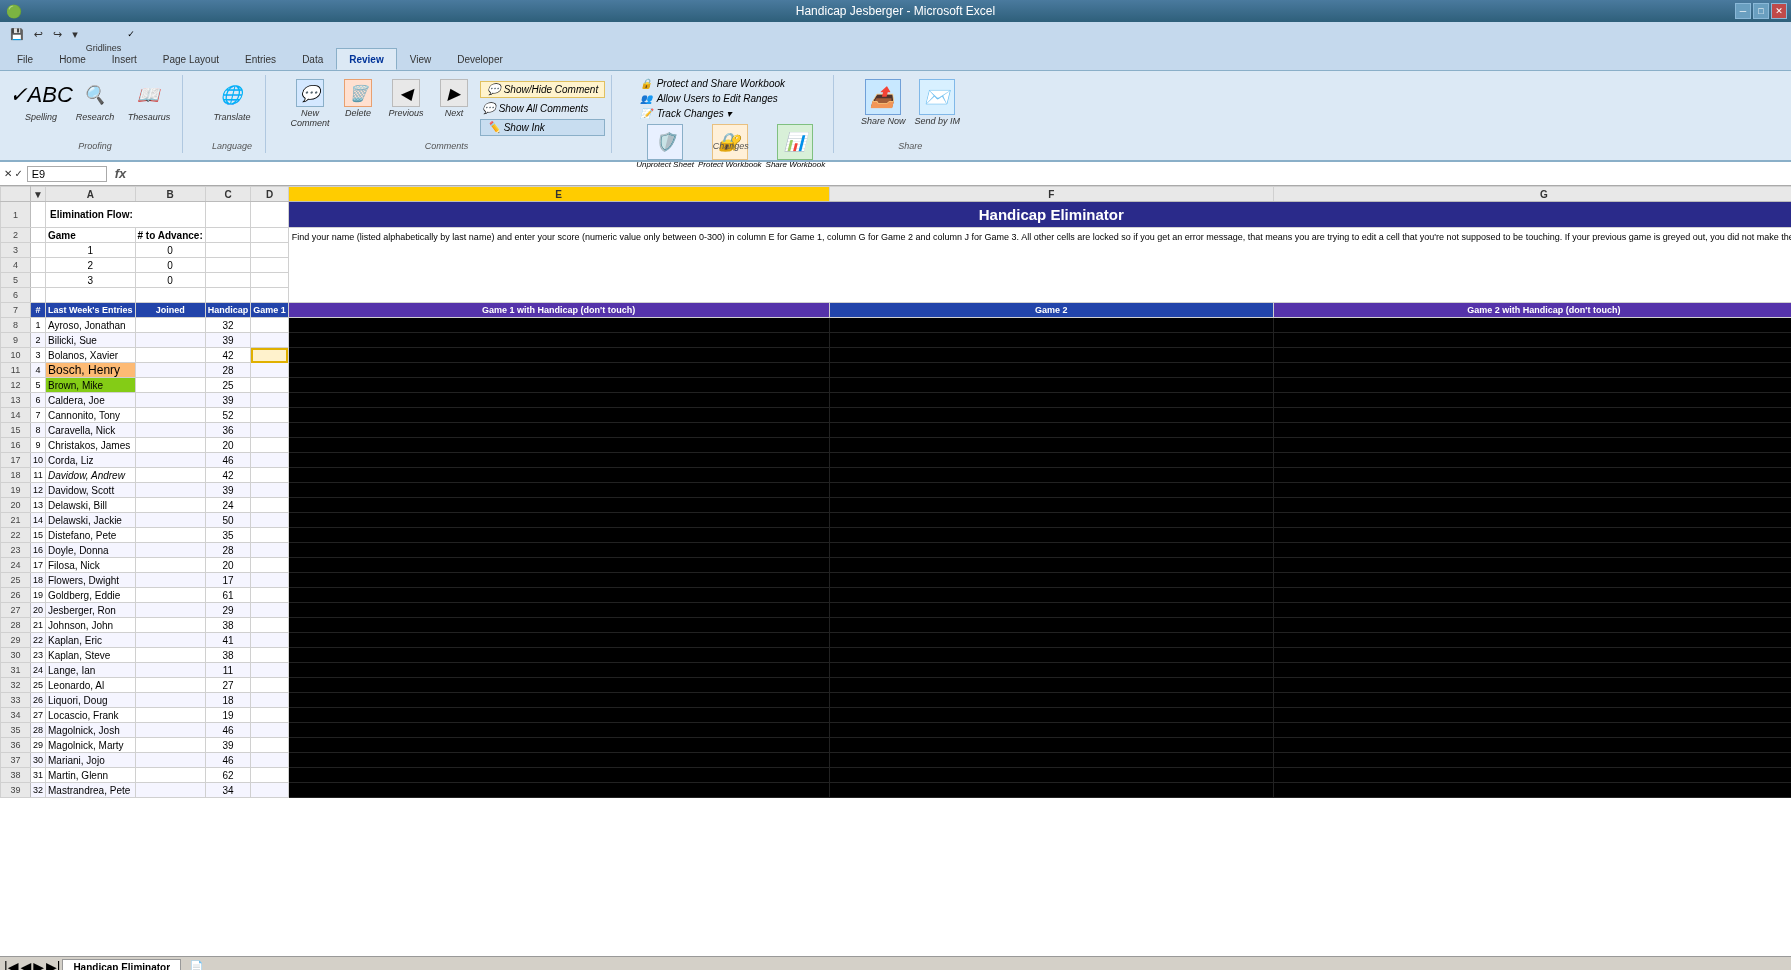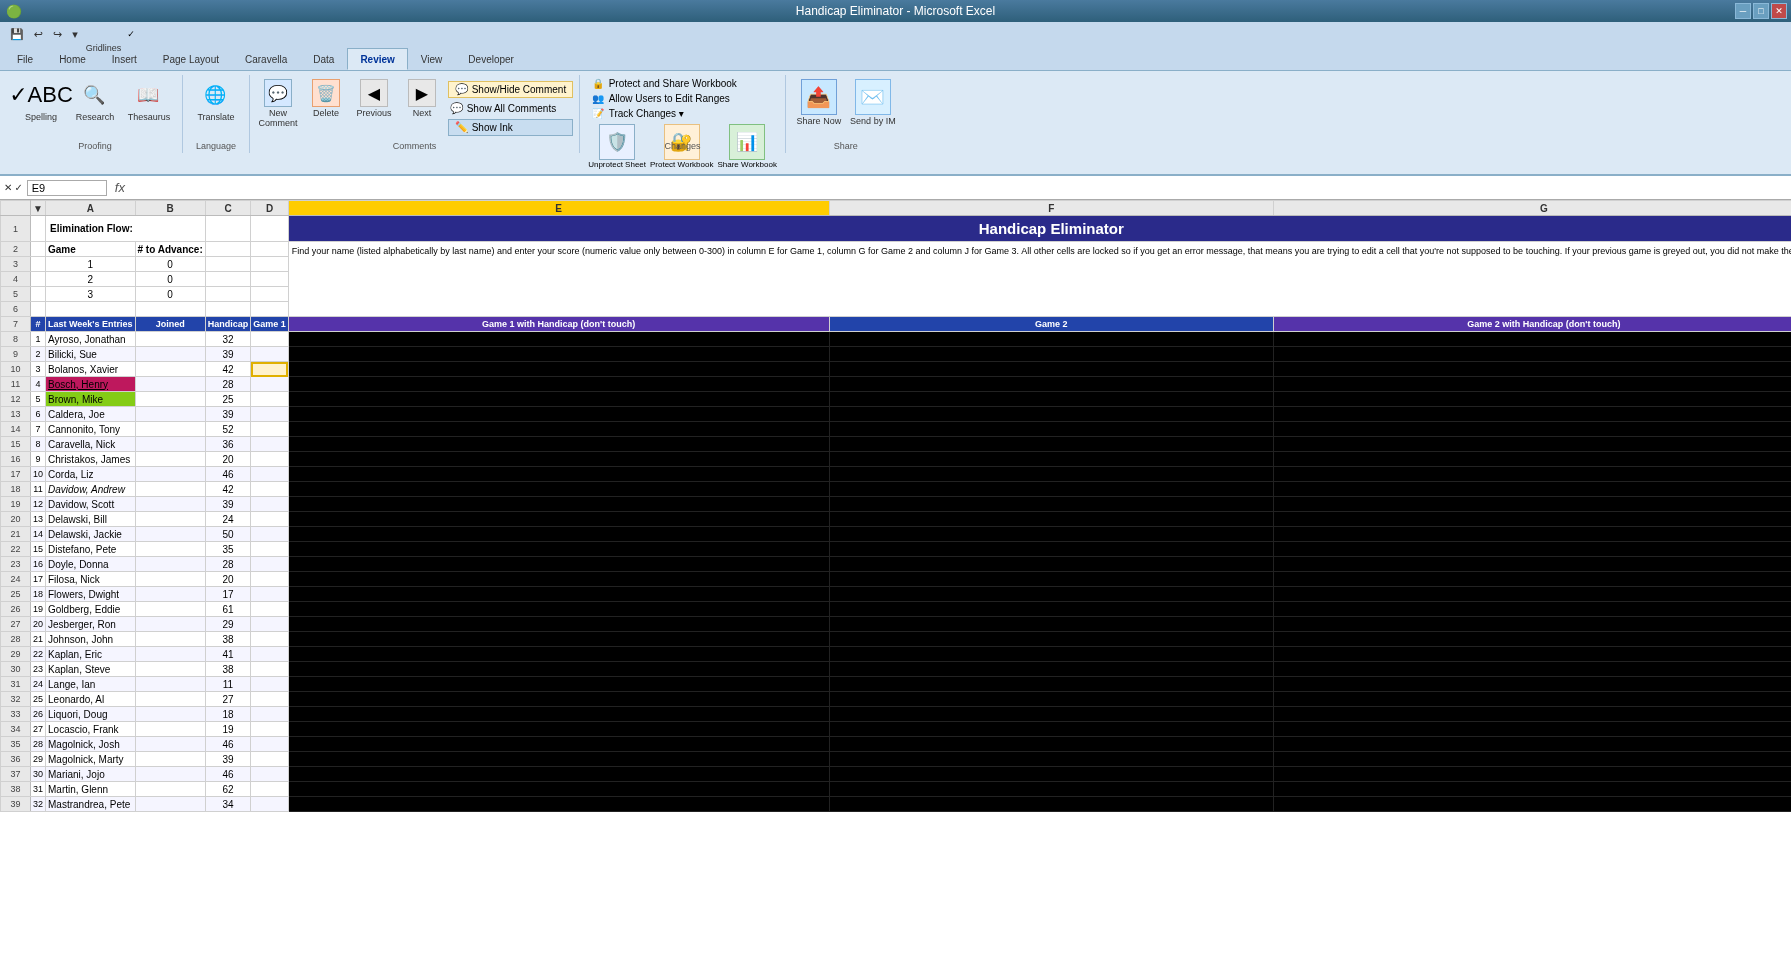--- a/index.html
+++ b/index.html
@@ -237,7 +237,7 @@
 
 <div class="title-bar">
   <span style="position:absolute;left:6px;font-size:13px;">🟢</span>
-  <span>Handicap Eliminator - Microsoft Excel</span>
+  <span>Handicap Jesberger - Microsoft Excel</span>
   <div class="title-bar-controls">
     <div class="title-btn">─</div>
     <div class="title-btn">□</div>

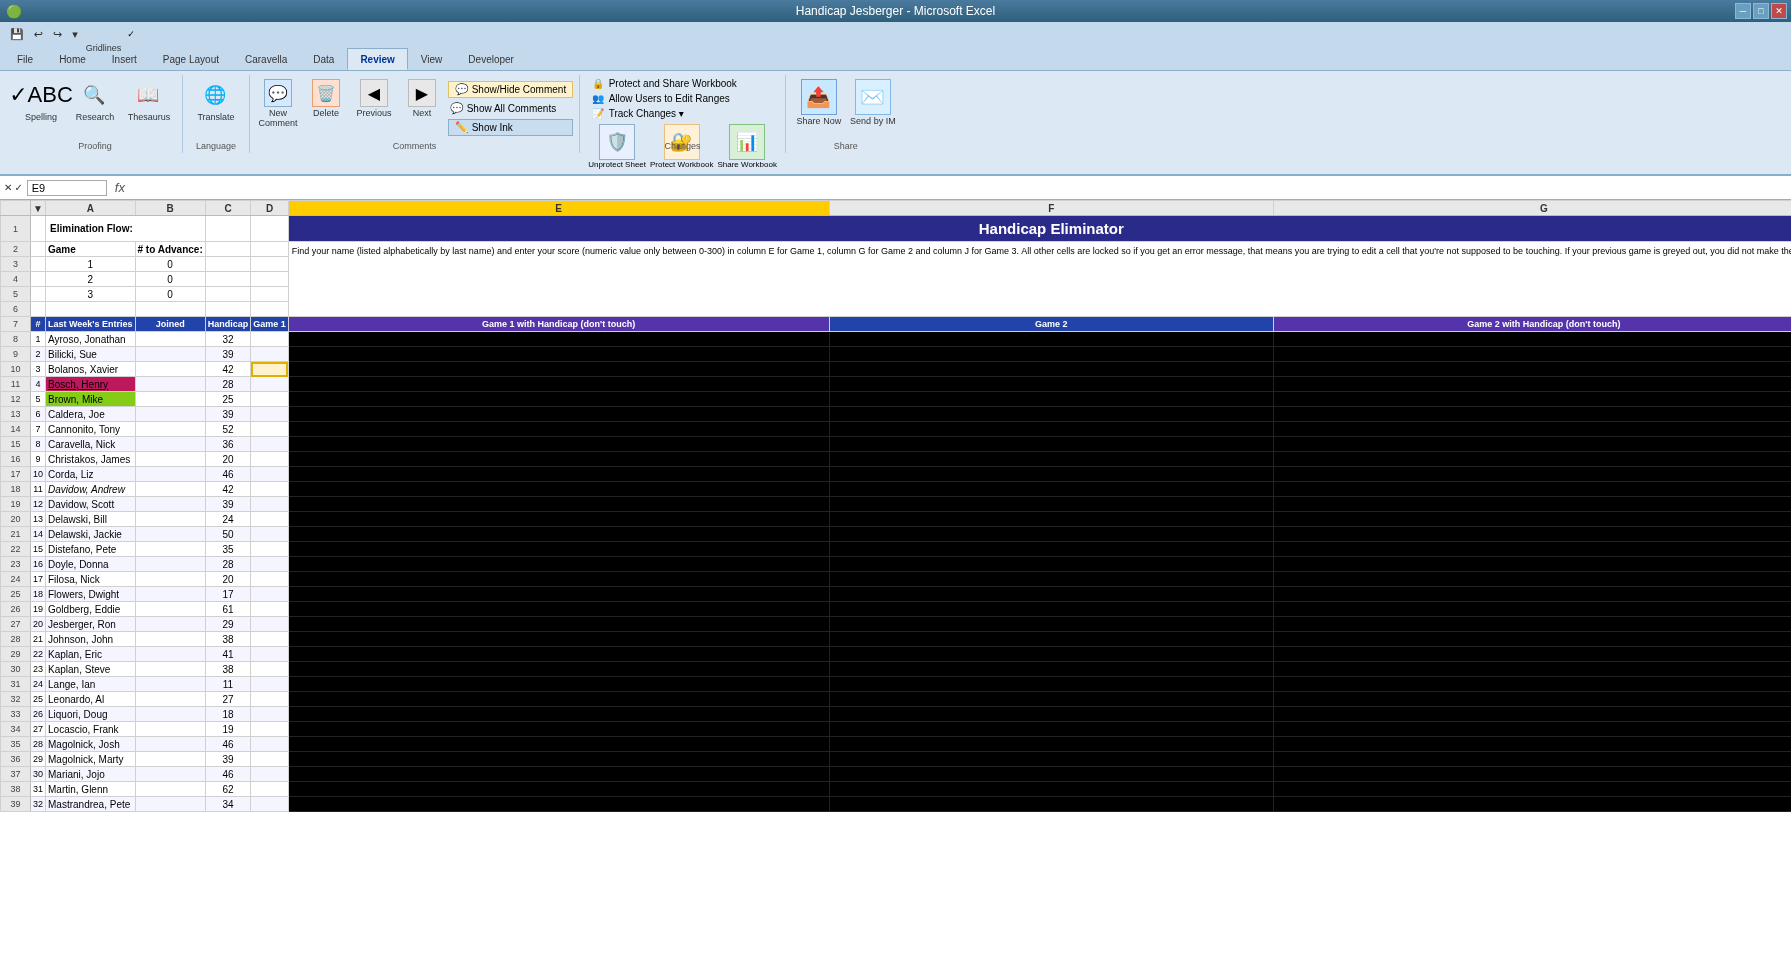--- a/index.html
+++ b/index.html
@@ -261,7 +261,7 @@
     <div class="ribbon-tab">Home</div>
     <div class="ribbon-tab">Insert</div>
     <div class="ribbon-tab">Page Layout</div>
-    <div class="ribbon-tab">Caravella</div>
+    <div class="ribbon-tab">Entries</div>
     <div class="ribbon-tab">Data</div>
     <div class="ribbon-tab active">Review</div>
     <div class="ribbon-tab">View</div>

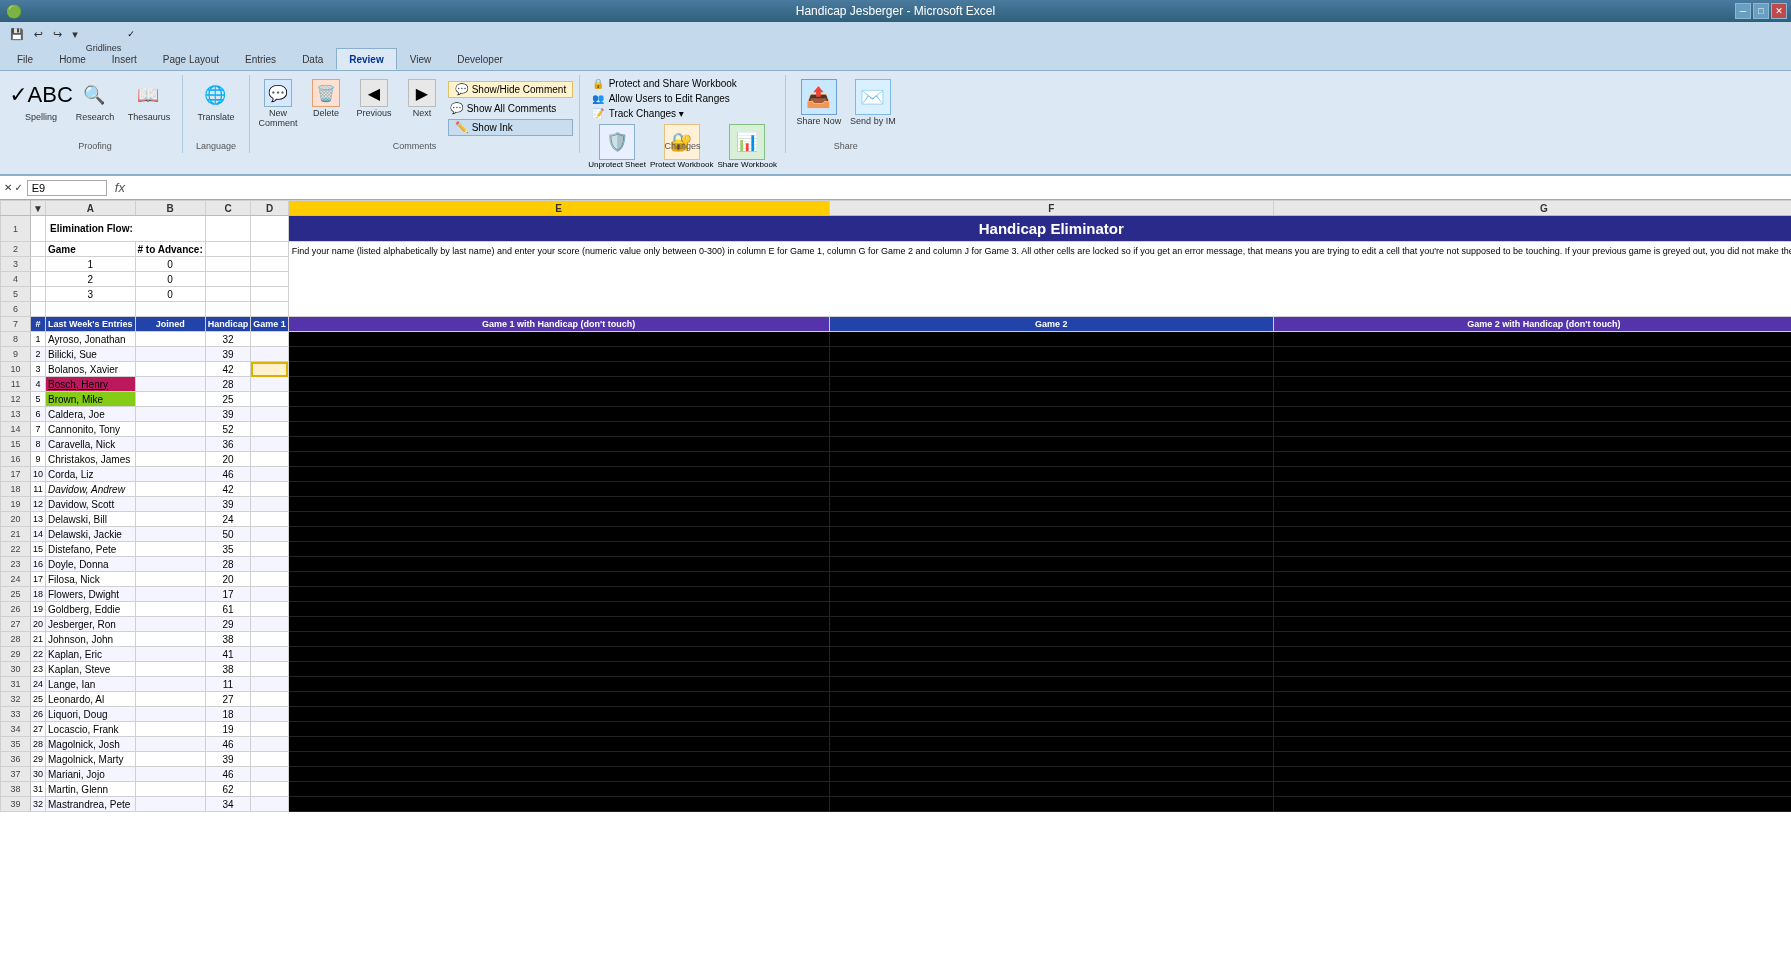--- a/index.html
+++ b/index.html
@@ -66,11 +66,12 @@
     .ribbon-content {
       display: flex;
       padding: 4px 8px;
-      gap: 0;
+      gap: 16px;
       background: #dce9f5;
-      height: 104px;
+      height: 90px;
       align-items: flex-start;
       border-top: 1px solid #8aafc8;
+      font-style: italic;
     }
     .ribbon-group {
       display: flex;

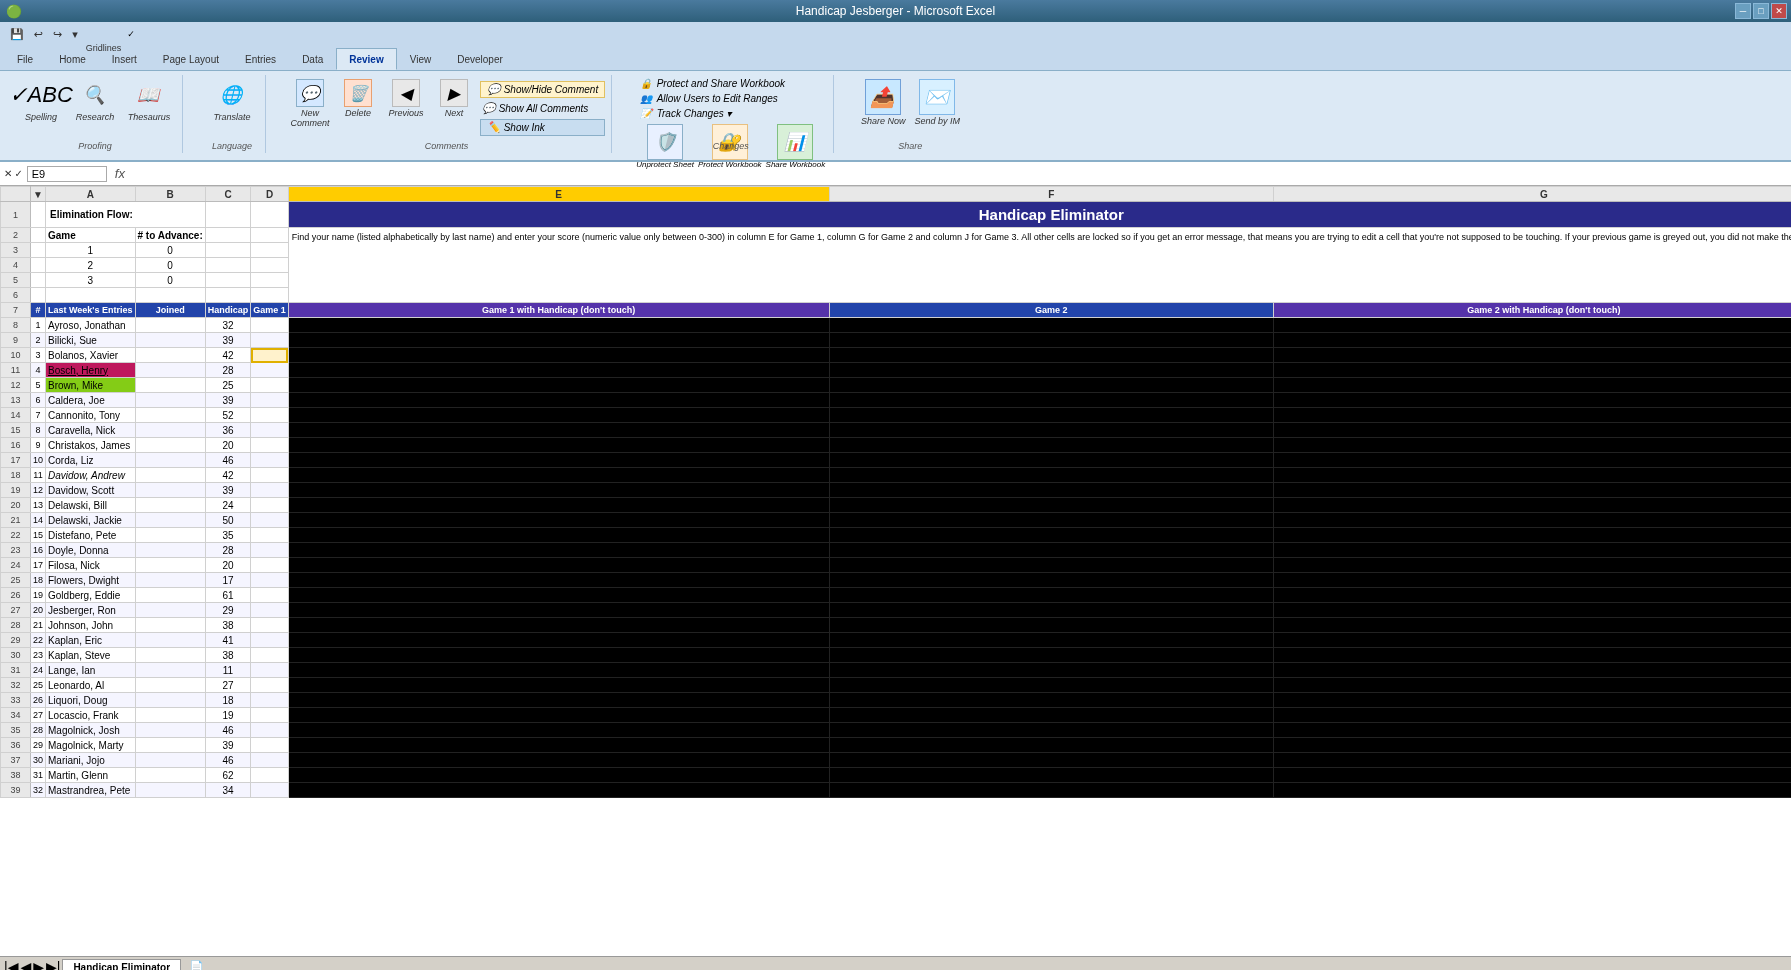--- a/index.html
+++ b/index.html
@@ -167,7 +167,7 @@
       font-size: 13px;
       color: #555;
       font-style: italic;
-      font-weight: normal;
+      font-weight: bold;
       padding: 0 4px;
     }
     .formula-input {

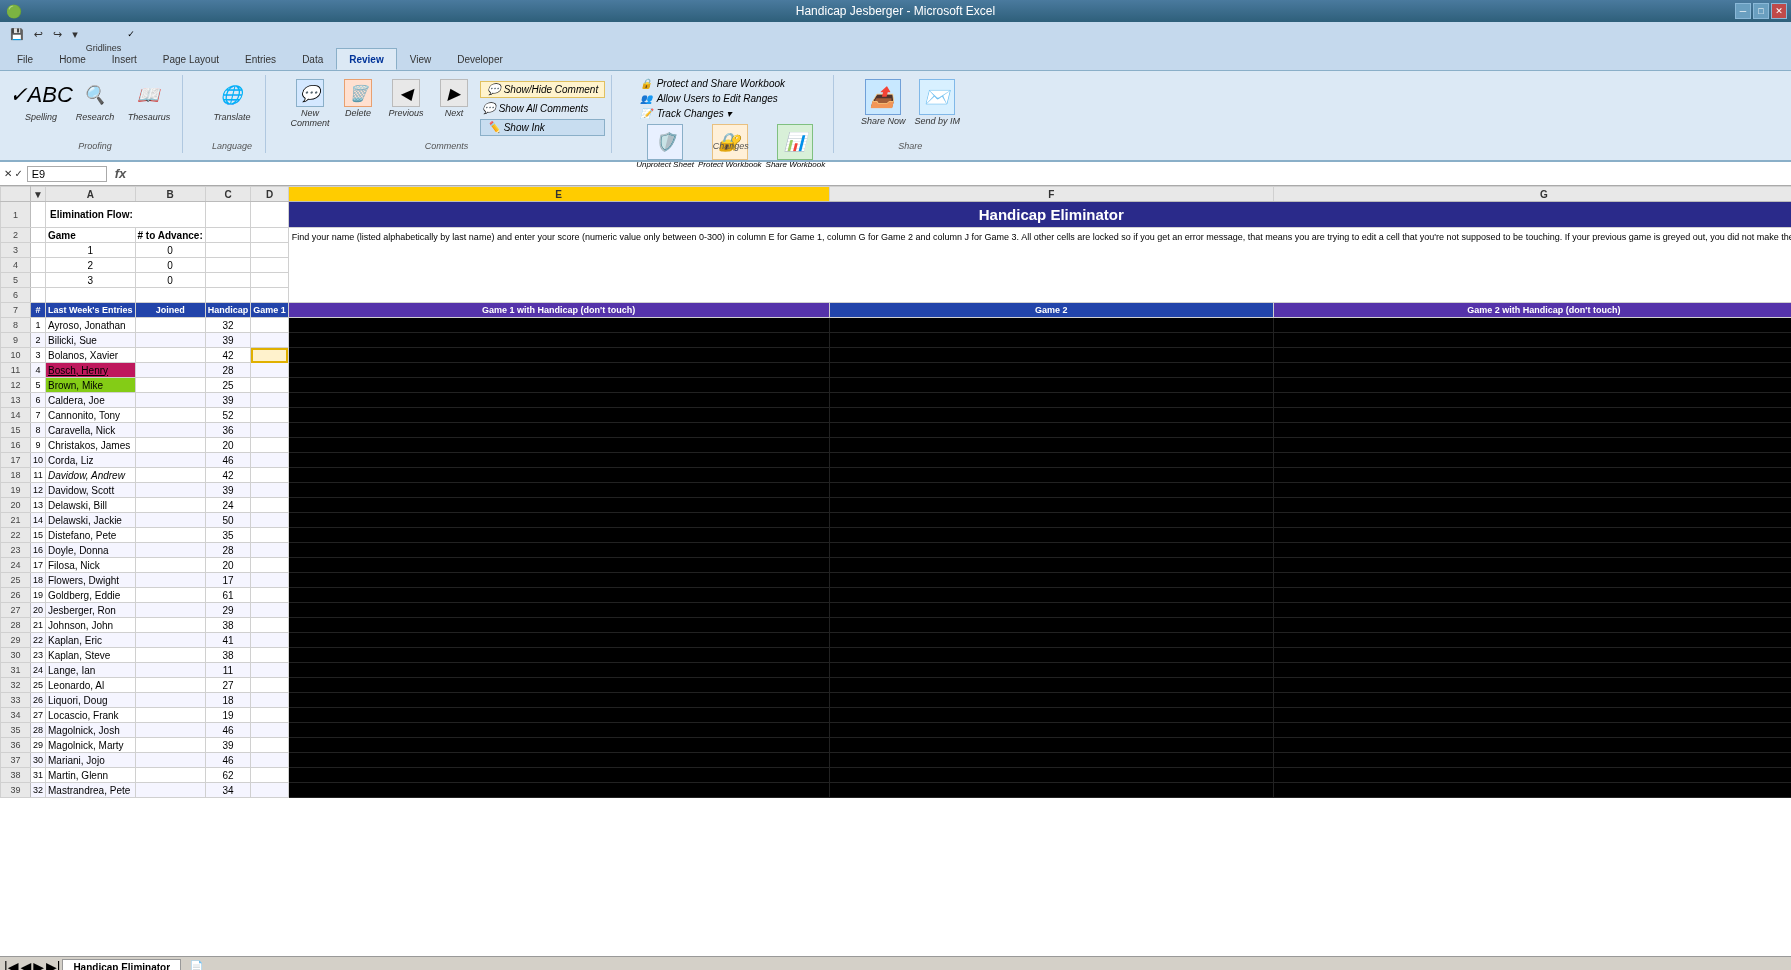--- a/index.html
+++ b/index.html
@@ -538,7 +538,7 @@
             <tr>
     <td class="row-label">11</td>
     <td style="background:#f5f5ff;text-align:center;font-size:9px;">4</td>
-    <td style="background:#be185d;font-size:10px;text-decoration:underline;">Bosch, Henry</td>
+    <td style="background:#fdba74;font-size:12px;">Bosch, Henry</td>
     <td style="background:#f5f5ff;"></td>
     <td style="background:#f5f5ff;text-align:center;font-size:10px;">28</td>
     <td style="background:#f5f5ff;;border:1px solid #d0d0d0;"></td>

